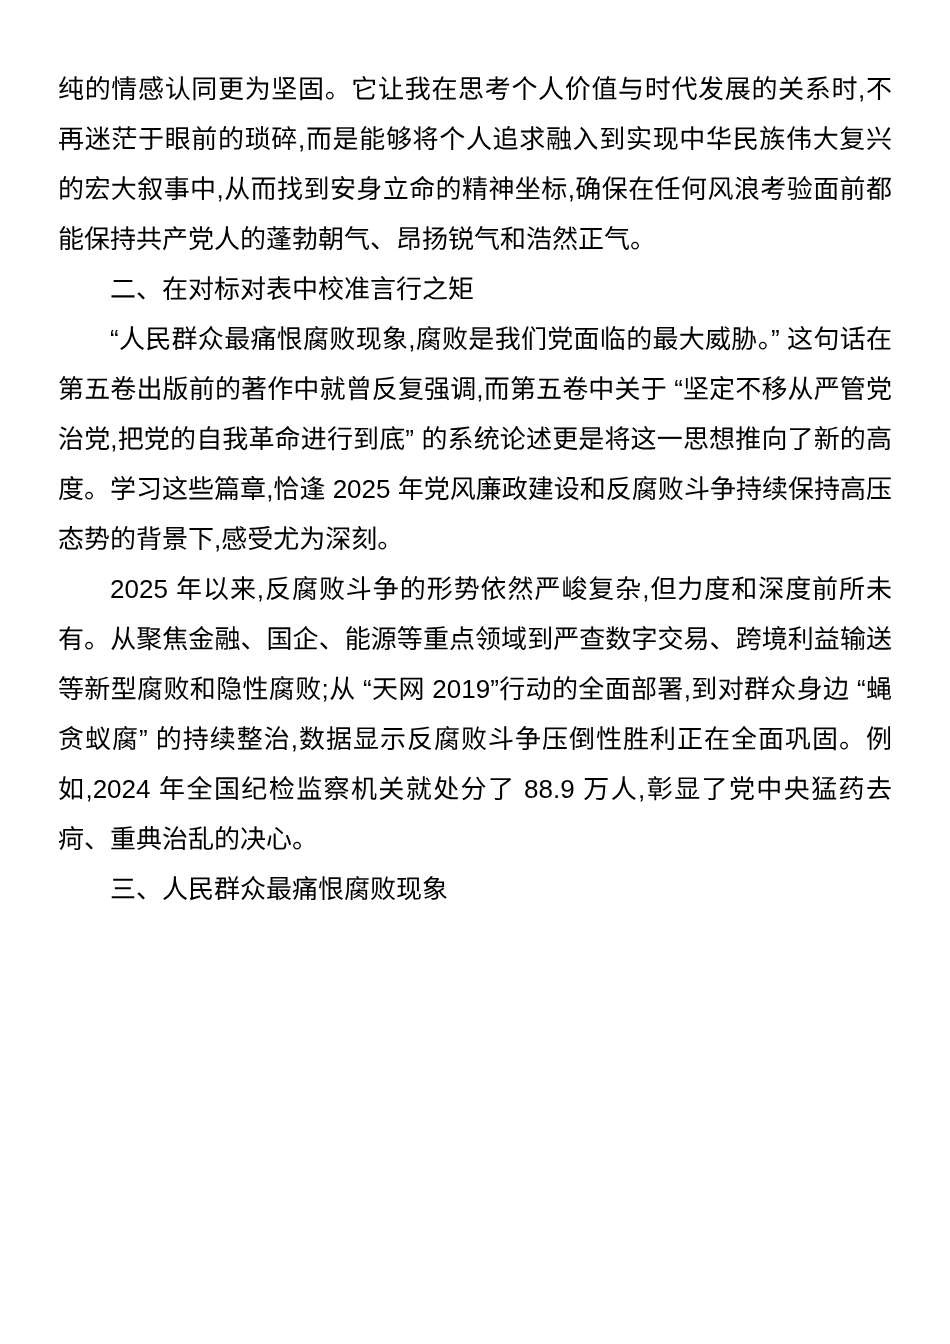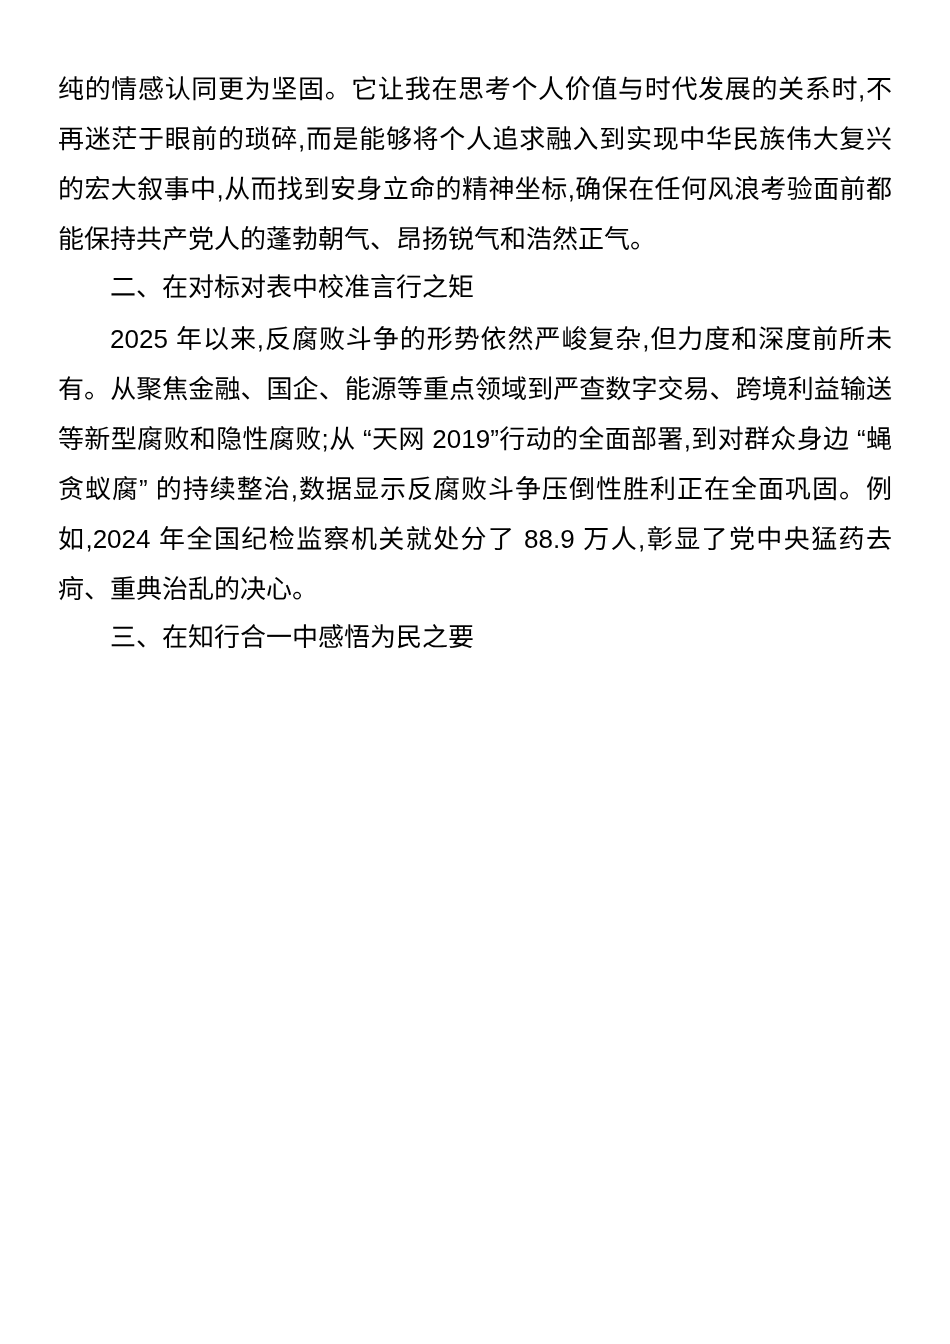--- a/index.html
+++ b/index.html
@@ -42,7 +42,6 @@
     margin: 0;
     padding: 0;
     text-indent: 2em;
-    font-family: Liberation Mono, monospace;
   }
 </style>
 </head>

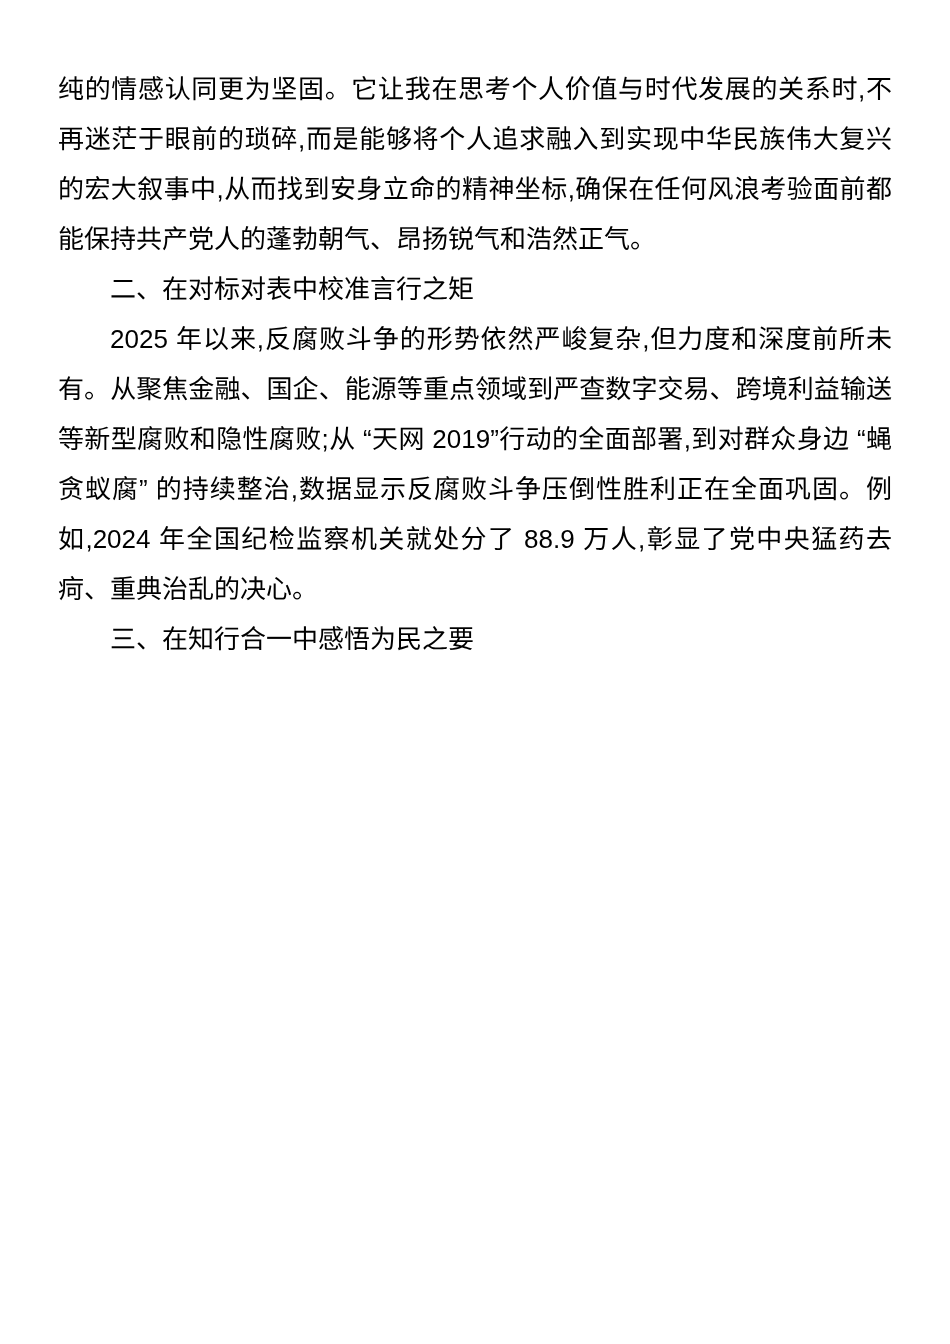--- a/index.html
+++ b/index.html
@@ -51,6 +51,7 @@
   <div class="doc-body">
     <p class="para no-indent">纯的情感认同更为坚固。它让我在思考个人价值与时代发展的关系时,不再迷茫于眼前的琐碎,而是能够将个人追求融入到实现中华民族伟大复兴的宏大叙事中,从而找到安身立命的精神坐标,确保在任何风浪考验面前都能保持共产党人的蓬勃朝气、昂扬锐气和浩然正气。</p>
     <p class="para heading">二、在对标对表中校准言行之矩</p>
+    <p class="para">“人民群众最痛恨腐败现象,腐败是我们党面临的最大威胁。” 这句话在第五卷出版前的著作中就曾反复强调,而第五卷中关于 “坚定不移从严管党治党,把党的自我革命进行到底” 的系统论述更是将这一思想推向了新的高度。学习这些篇章,恰逢 2025 年党风廉政建设和反腐败斗争持续保持高压态势的背景下,感受尤为深刻。</p>
     <p class="para">2025 年以来,反腐败斗争的形势依然严峻复杂,但力度和深度前所未有。从聚焦金融、国企、能源等重点领域到严查数字交易、跨境利益输送等新型腐败和隐性腐败;从 “天网 2019”行动的全面部署,到对群众身边 “蝇贪蚁腐” 的持续整治,数据显示反腐败斗争压倒性胜利正在全面巩固。例如,2024 年全国纪检监察机关就处分了 88.9 万人,彰显了党中央猛药去疴、重典治乱的决心。</p>
     <p class="para heading">三、在知行合一中感悟为民之要</p>
   </div>

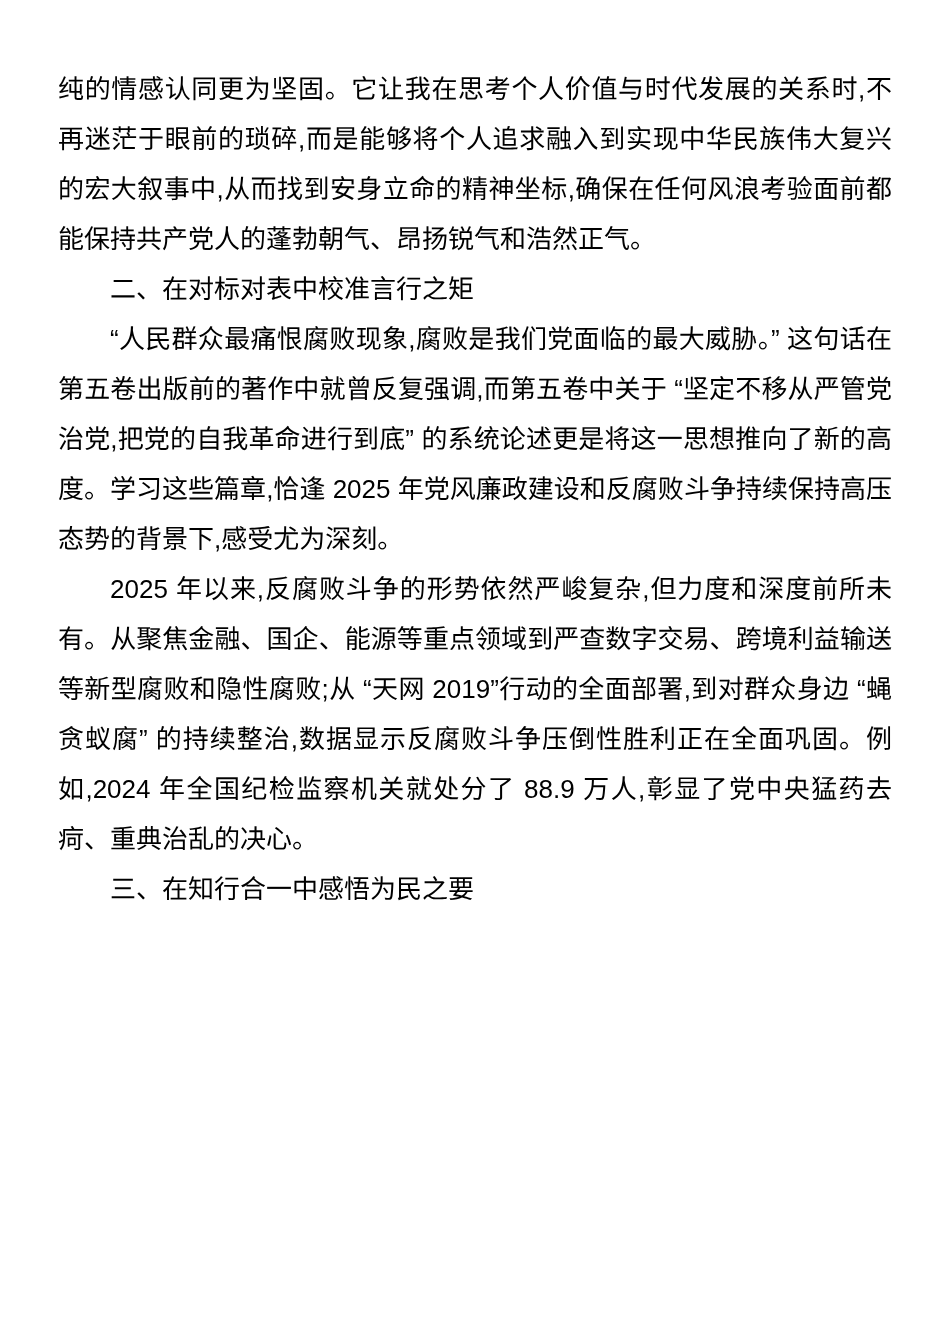--- a/index.html
+++ b/index.html
@@ -53,7 +53,7 @@
     <p class="para heading">二、在对标对表中校准言行之矩</p>
     <p class="para">“人民群众最痛恨腐败现象,腐败是我们党面临的最大威胁。” 这句话在第五卷出版前的著作中就曾反复强调,而第五卷中关于 “坚定不移从严管党治党,把党的自我革命进行到底” 的系统论述更是将这一思想推向了新的高度。学习这些篇章,恰逢 2025 年党风廉政建设和反腐败斗争持续保持高压态势的背景下,感受尤为深刻。</p>
     <p class="para">2025 年以来,反腐败斗争的形势依然严峻复杂,但力度和深度前所未有。从聚焦金融、国企、能源等重点领域到严查数字交易、跨境利益输送等新型腐败和隐性腐败;从 “天网 2019”行动的全面部署,到对群众身边 “蝇贪蚁腐” 的持续整治,数据显示反腐败斗争压倒性胜利正在全面巩固。例如,2024 年全国纪检监察机关就处分了 88.9 万人,彰显了党中央猛药去疴、重典治乱的决心。</p>
-    <p class="para heading">三、在知行合一中感悟为民之要</p>
+    <p class="para heading">三、人民群众最痛恨腐败现象</p>
   </div>
 </div>
 

